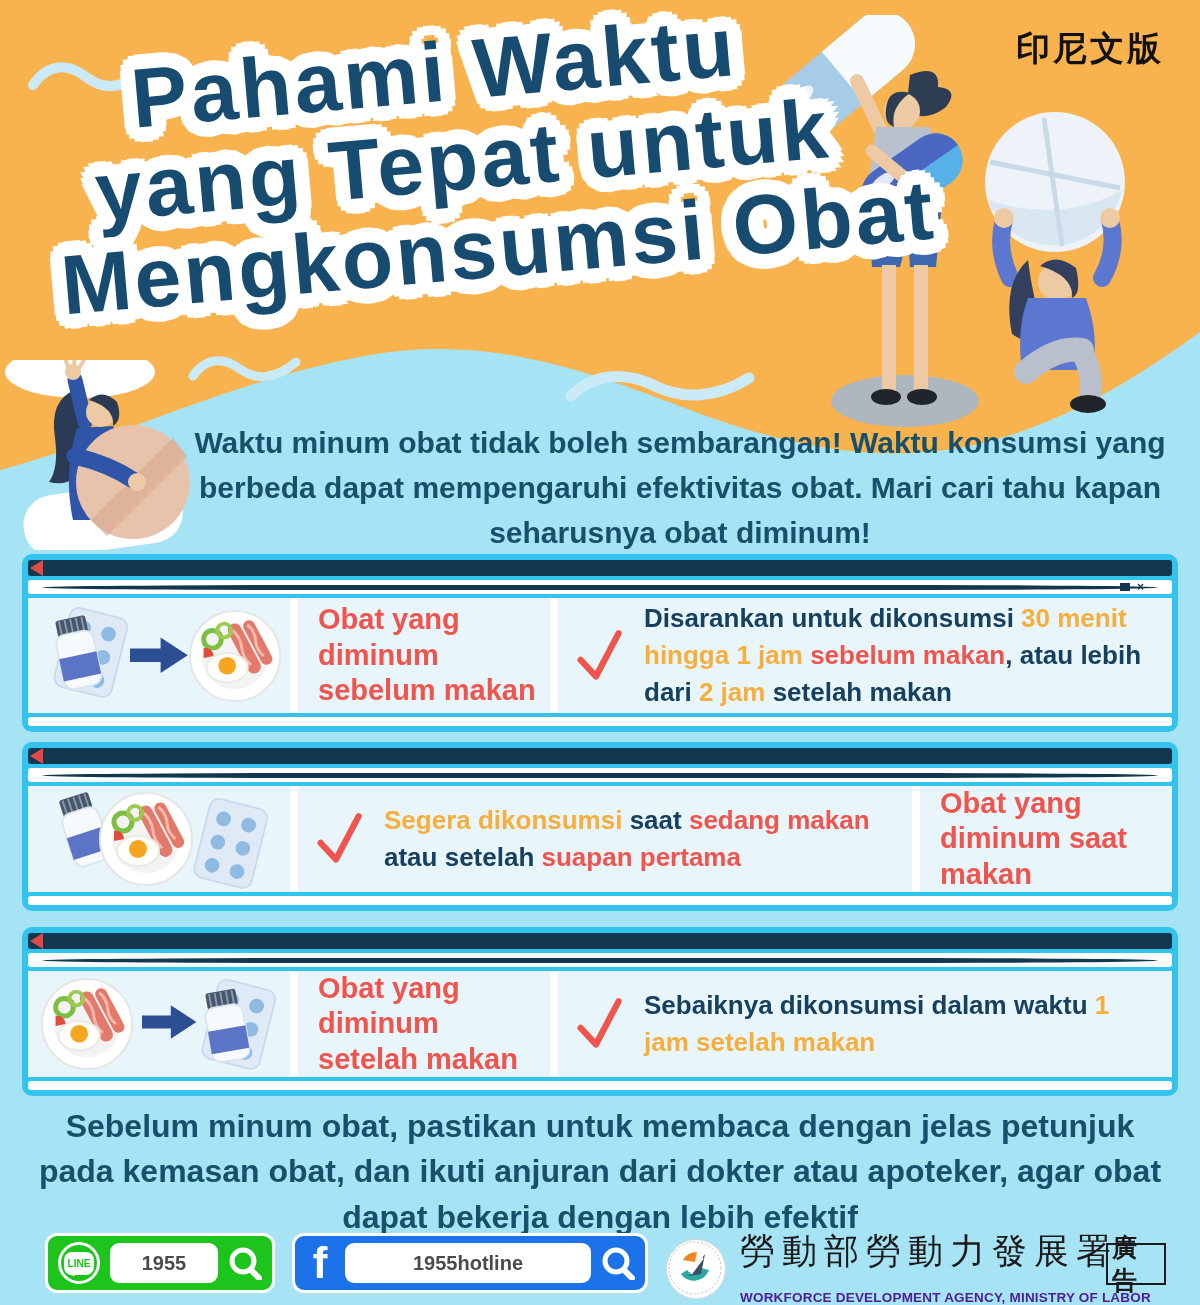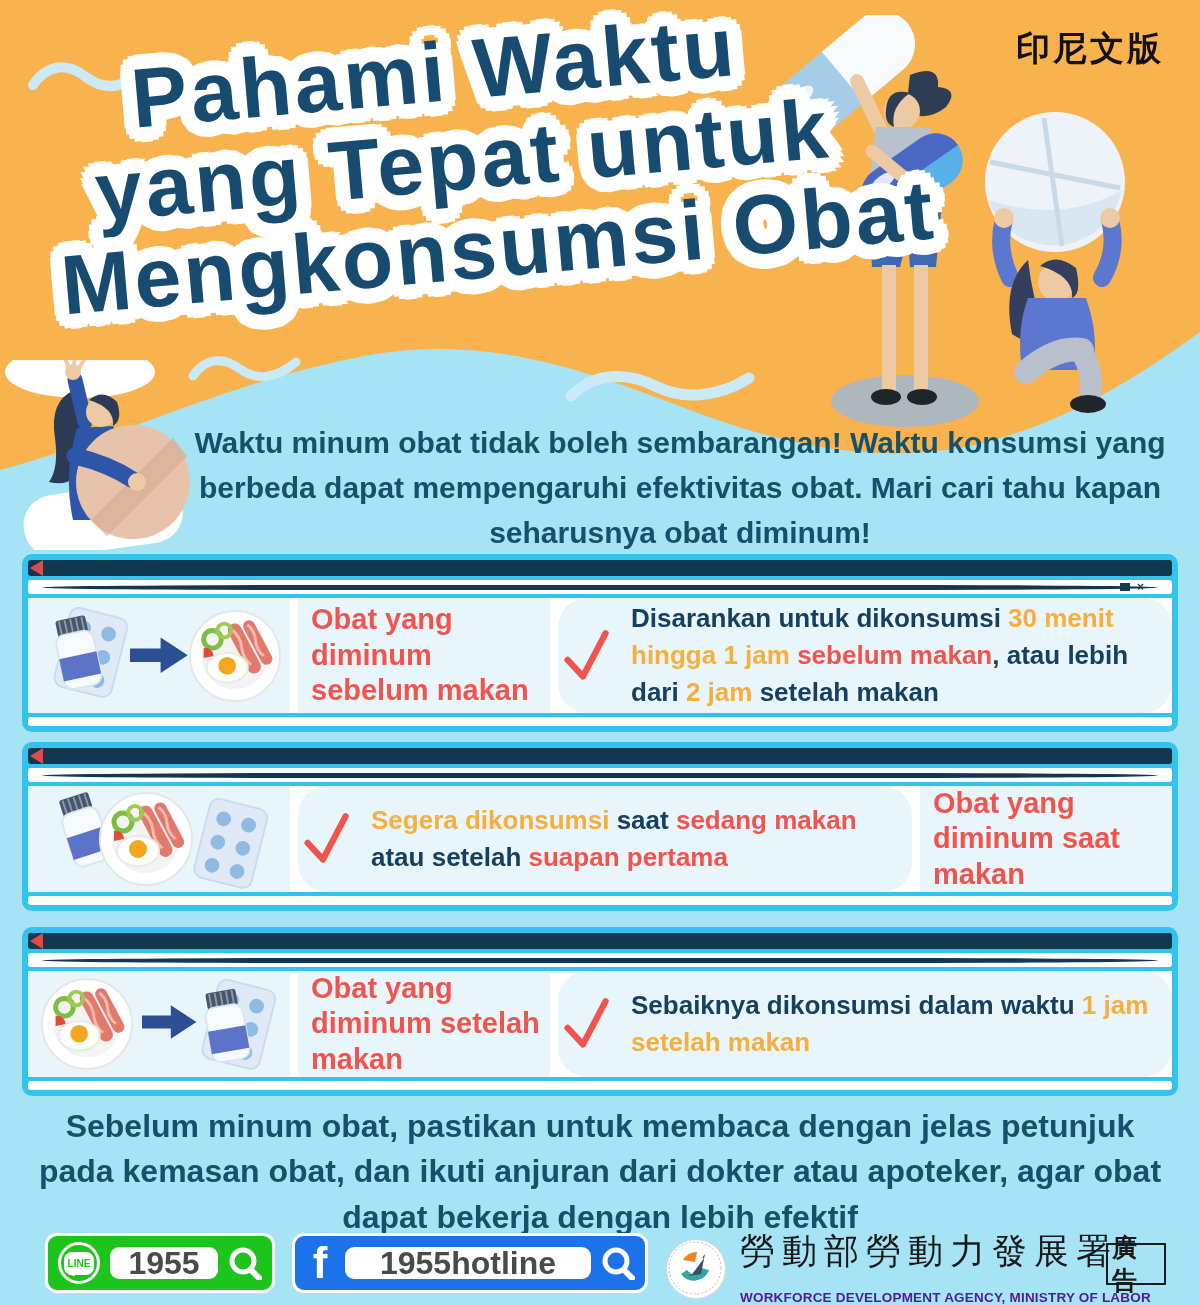--- a/index.html
+++ b/index.html
@@ -53,7 +53,7 @@
   .mc-row{flex:1;background:#fff;display:flex;gap:8px;min-height:0;}
   .mc-box{background:#E8F5FB;}
   .mc-icon-box{width:262px;flex:none;display:flex;align-items:center;justify-content:center;}
-  .mc-title-box{width:252px;flex:none;display:flex;align-items:center;padding:4px 6px 4px 13px;box-sizing:border-box;}
+  .mc-title-box{width:252px;flex:none;display:flex;align-items:center;padding:4px 6px 4px 20px;box-sizing:border-box;}
   .mc-title{font-size:29px;line-height:1.22;font-weight:800;color:#F0544D;}
   .mc-body-box{flex:1;display:flex;align-items:center;gap:16px;padding:6px 16px 6px 3px;box-sizing:border-box;border-radius:29px;}
   .mc-check{flex:none;width:54px;height:54px;transform:rotate(-6deg);}

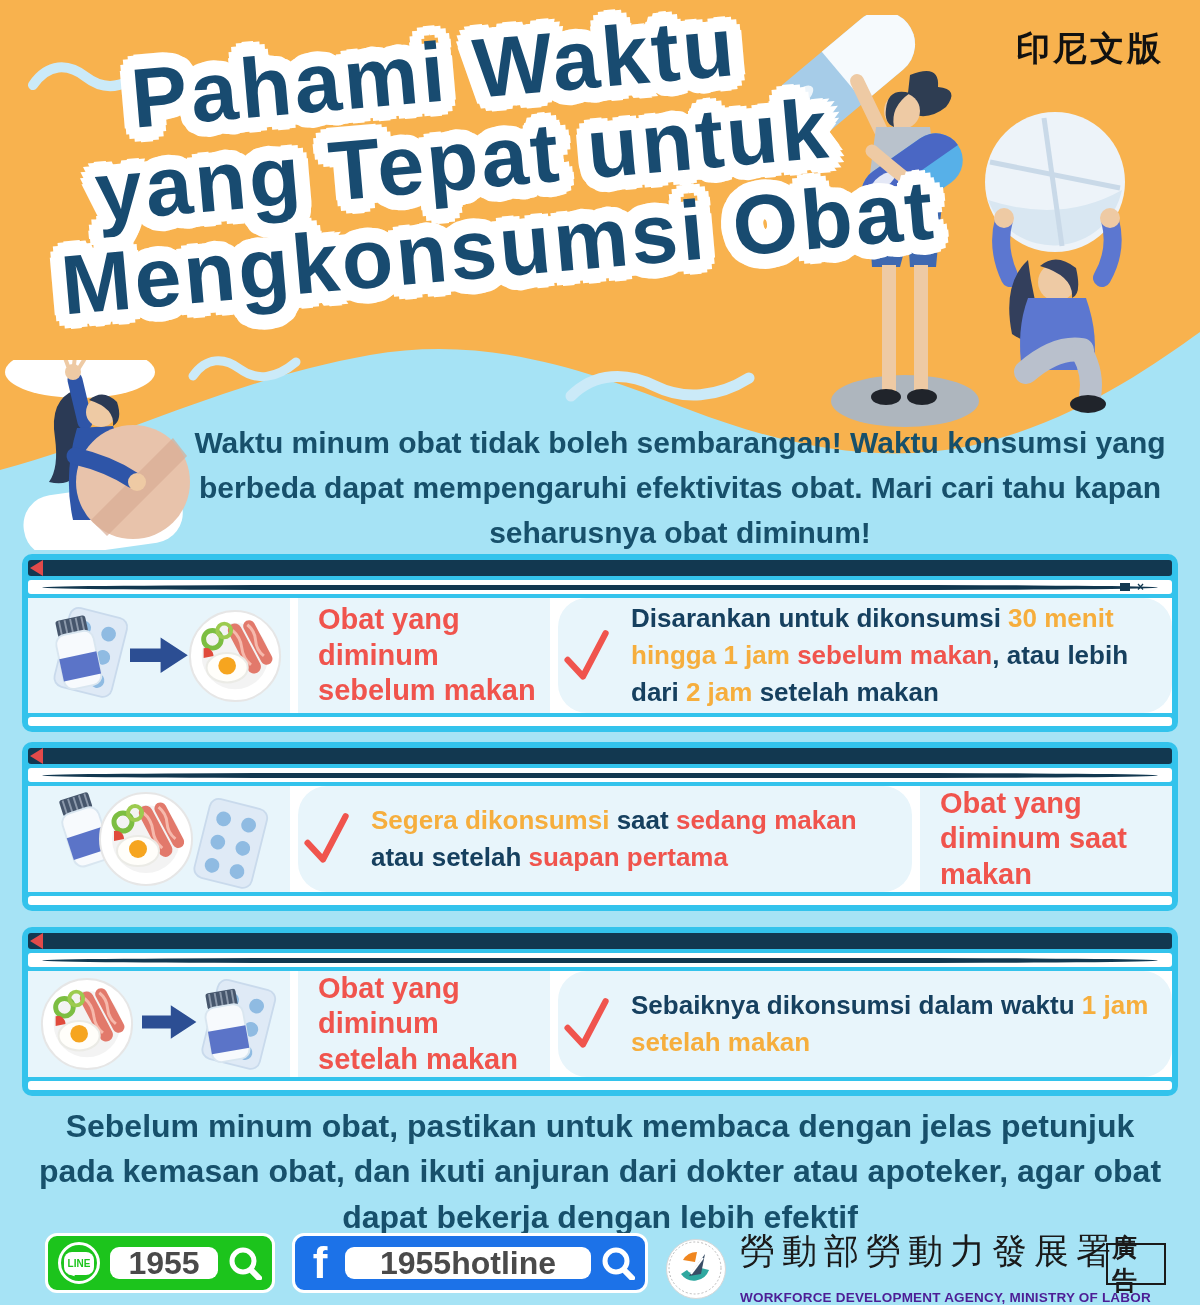--- a/index.html
+++ b/index.html
@@ -55,7 +55,7 @@
   .mc-icon-box{width:262px;flex:none;display:flex;align-items:center;justify-content:center;}
   .mc-title-box{width:252px;flex:none;display:flex;align-items:center;padding:4px 6px 4px 20px;box-sizing:border-box;}
   .mc-title{font-size:29px;line-height:1.22;font-weight:800;color:#F0544D;}
-  .mc-body-box{flex:1;display:flex;align-items:center;gap:16px;padding:6px 16px 6px 3px;box-sizing:border-box;border-radius:29px;}
+  .mc-body-box{flex:1;display:flex;align-items:center;gap:16px;padding:6px 16px 6px 16px;box-sizing:border-box;}
   .mc-check{flex:none;width:54px;height:54px;transform:rotate(-6deg);}
   .mc-body{margin:0;font-size:26px;line-height:1.42;font-weight:800;color:#16405F;}
   .sg-navy{color:#16405F;}

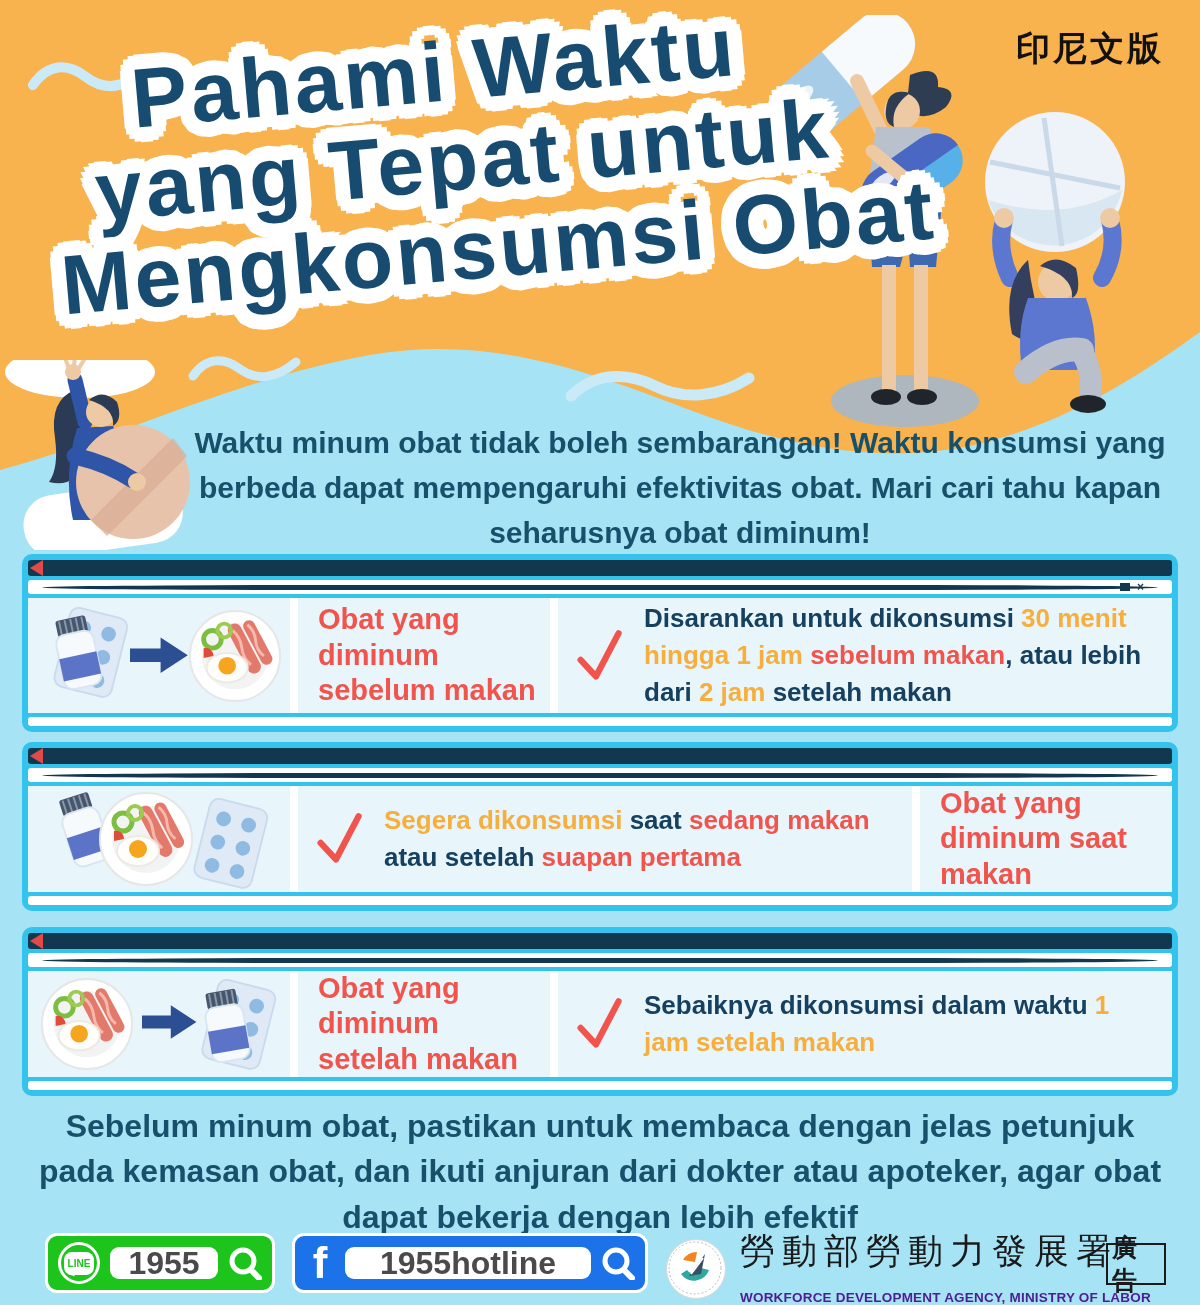--- a/index.html
+++ b/index.html
@@ -75,8 +75,8 @@
   .line-bubble::after{content:"";position:absolute;left:7px;bottom:6px;width:7px;height:7px;background:#fff;
     transform:rotate(18deg) skew(14deg);}
   .fb-f{flex:none;width:30px;text-align:center;font-size:44px;line-height:40px;font-weight:800;color:#fff;}
-  .search-field{height:32px;background:#fff;border-radius:9px;display:flex;align-items:center;
-    justify-content:center;font-size:32px;font-weight:700;color:#4A4A4A;flex:1;}
+  .search-field{height:40px;background:#fff;border-radius:9px;display:flex;align-items:center;
+    justify-content:center;font-size:20px;font-weight:700;color:#4A4A4A;flex:1;}
   .mag{flex:none;}
 
   .agency{position:absolute;left:666px;top:1232px;display:flex;align-items:center;gap:14px;}

